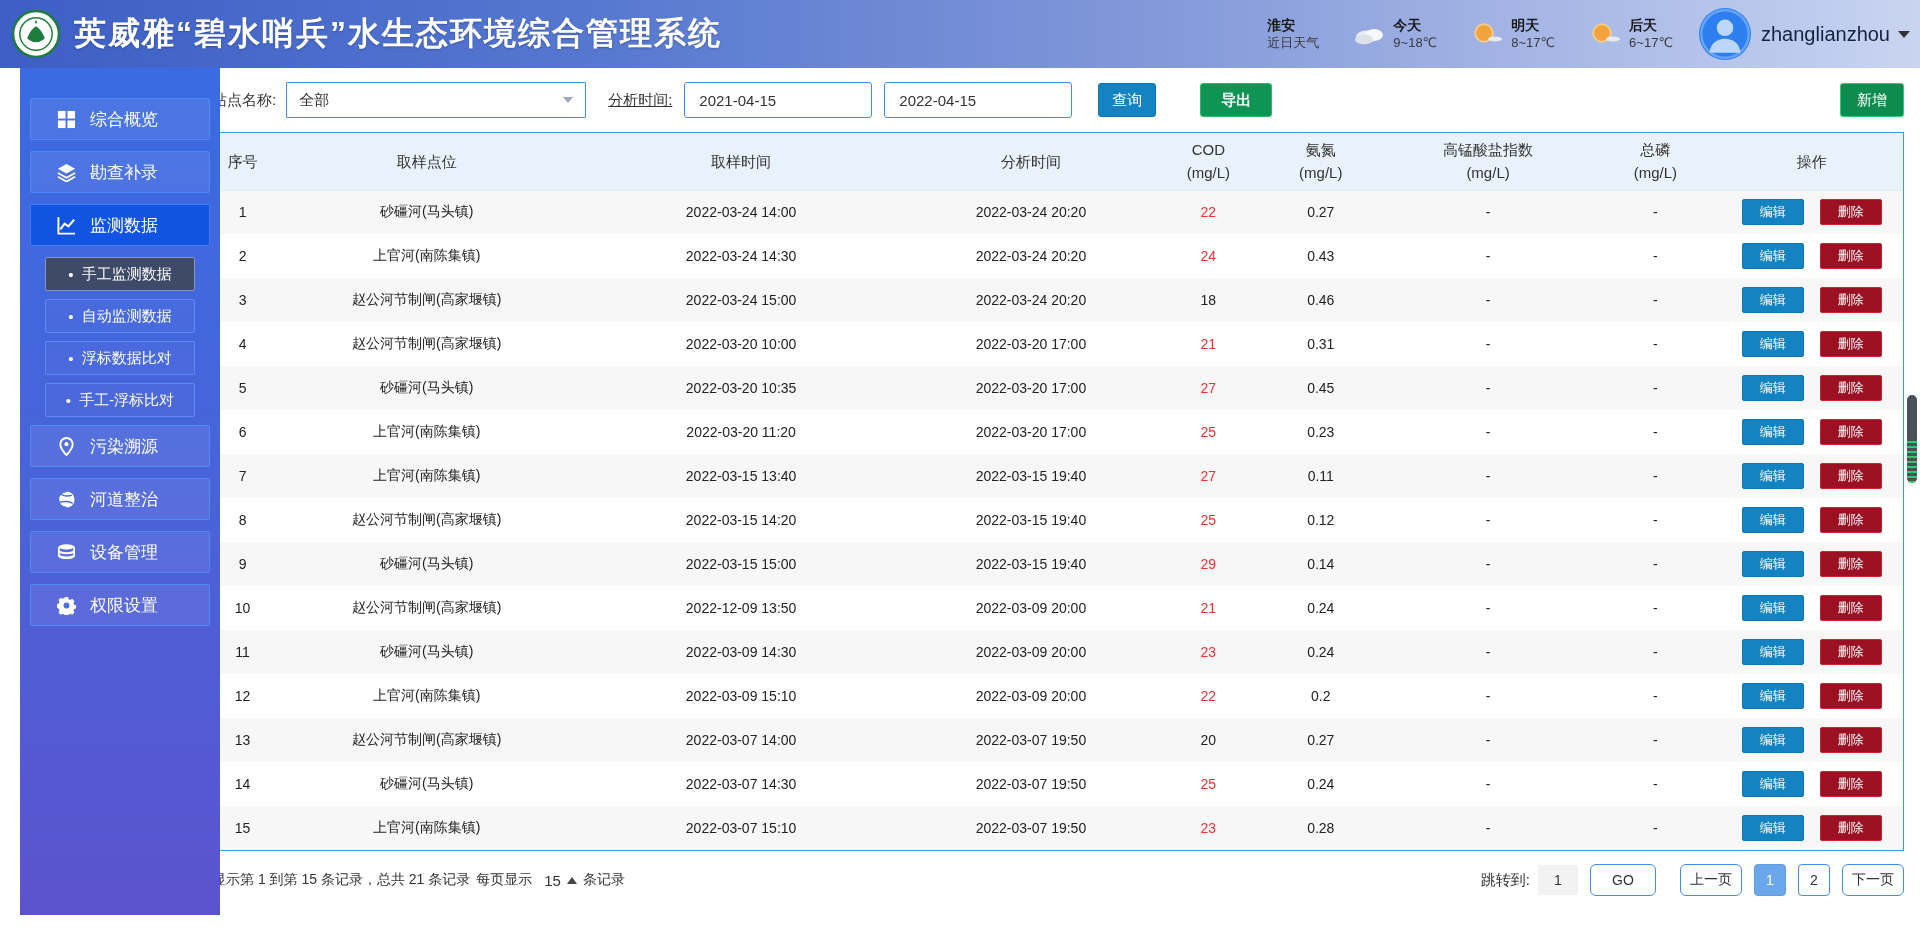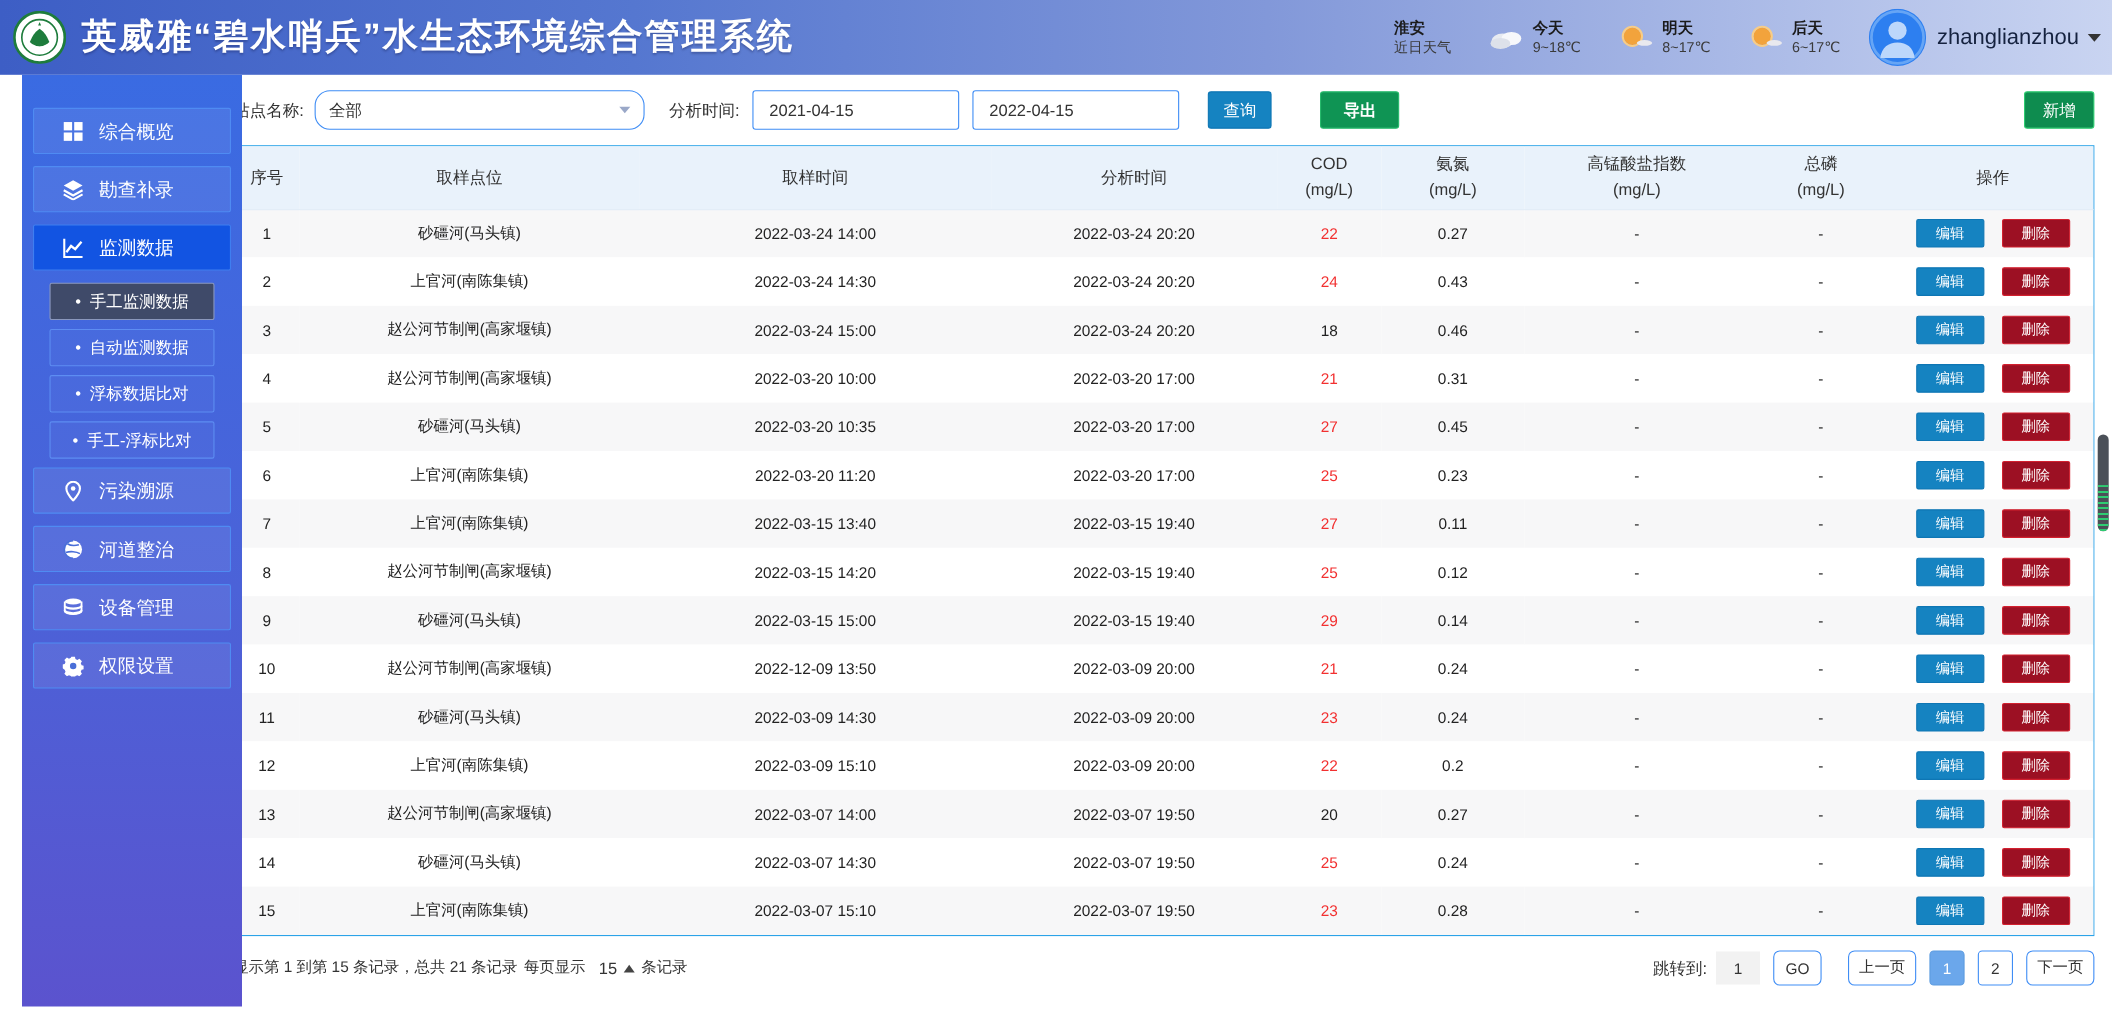--- a/index.html
+++ b/index.html
@@ -42,7 +42,7 @@
   .content { margin-left:200px; padding:13px 16px 0 12px; }
   .filterbar { display:flex; align-items:center; height:38px; }
   .flabel { font-size:15px; color:#333; white-space:nowrap;text-align:center; }
-  .select { width:300px; height:36px; border:1px solid #3f8df5; border-radius:14px;
+  .select { width:300px; height:36px; border:1px solid #3f8df5; border-radius:1px;
     margin-left:10px; display:flex; align-items:center; padding:0 12px; font-size:15px;
     color:#333; cursor:pointer; background:#fff; }
   .sel-caret { margin-left:auto; width:0; height:0; border-left:5px solid transparent;

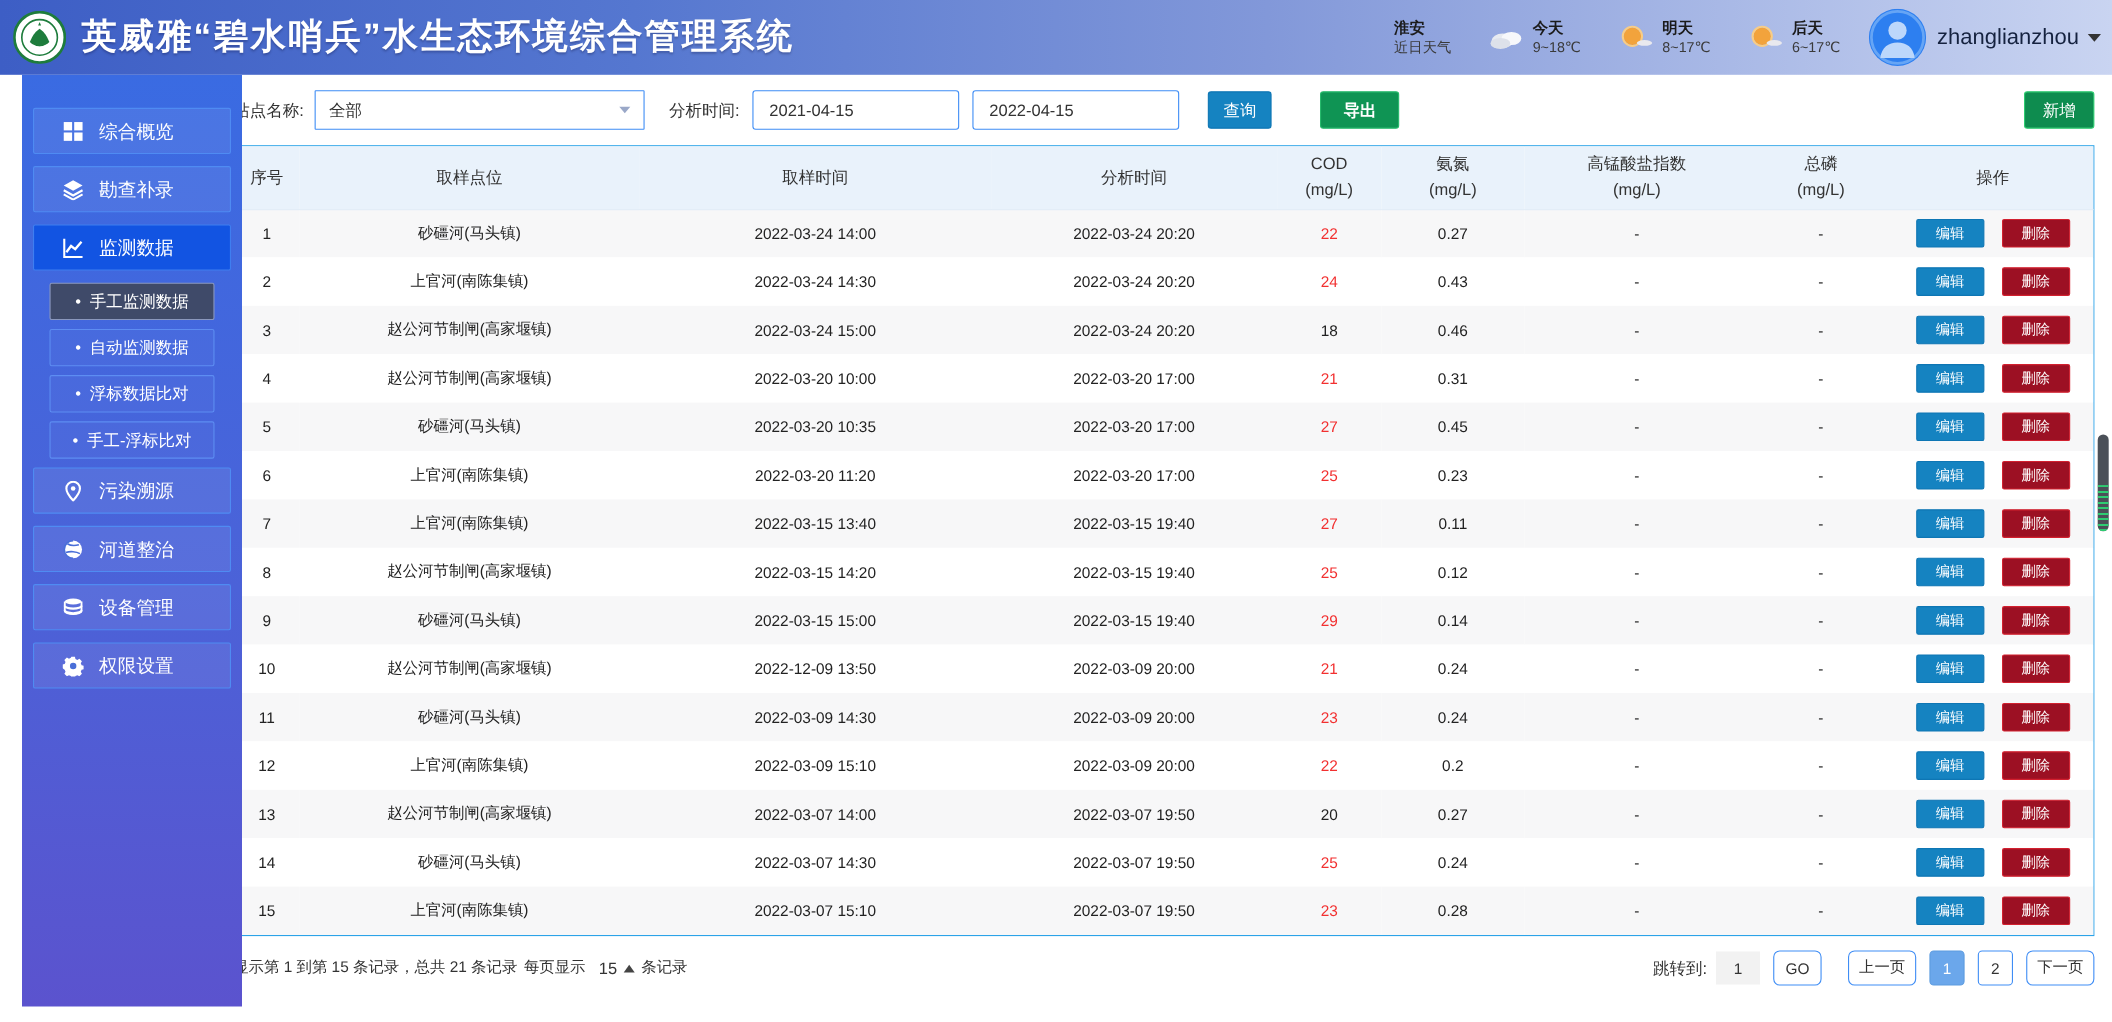--- a/index.html
+++ b/index.html
@@ -47,7 +47,7 @@
     color:#333; cursor:pointer; background:#fff; }
   .sel-caret { margin-left:auto; width:0; height:0; border-left:5px solid transparent;
     border-right:5px solid transparent; border-top:6px solid #9aa8c8; }
-  .flabel.time { margin-left:22px; }
+  .flabel.time { margin-left:22px;text-decoration:underline; }
   .dateinput { width:188px; height:36px; border:1px solid #3f8df5; border-radius:3px;
     margin-left:12px; display:flex; align-items:center; padding:0 14px; font-size:15px;
     color:#333; cursor:text; background:#fff; }

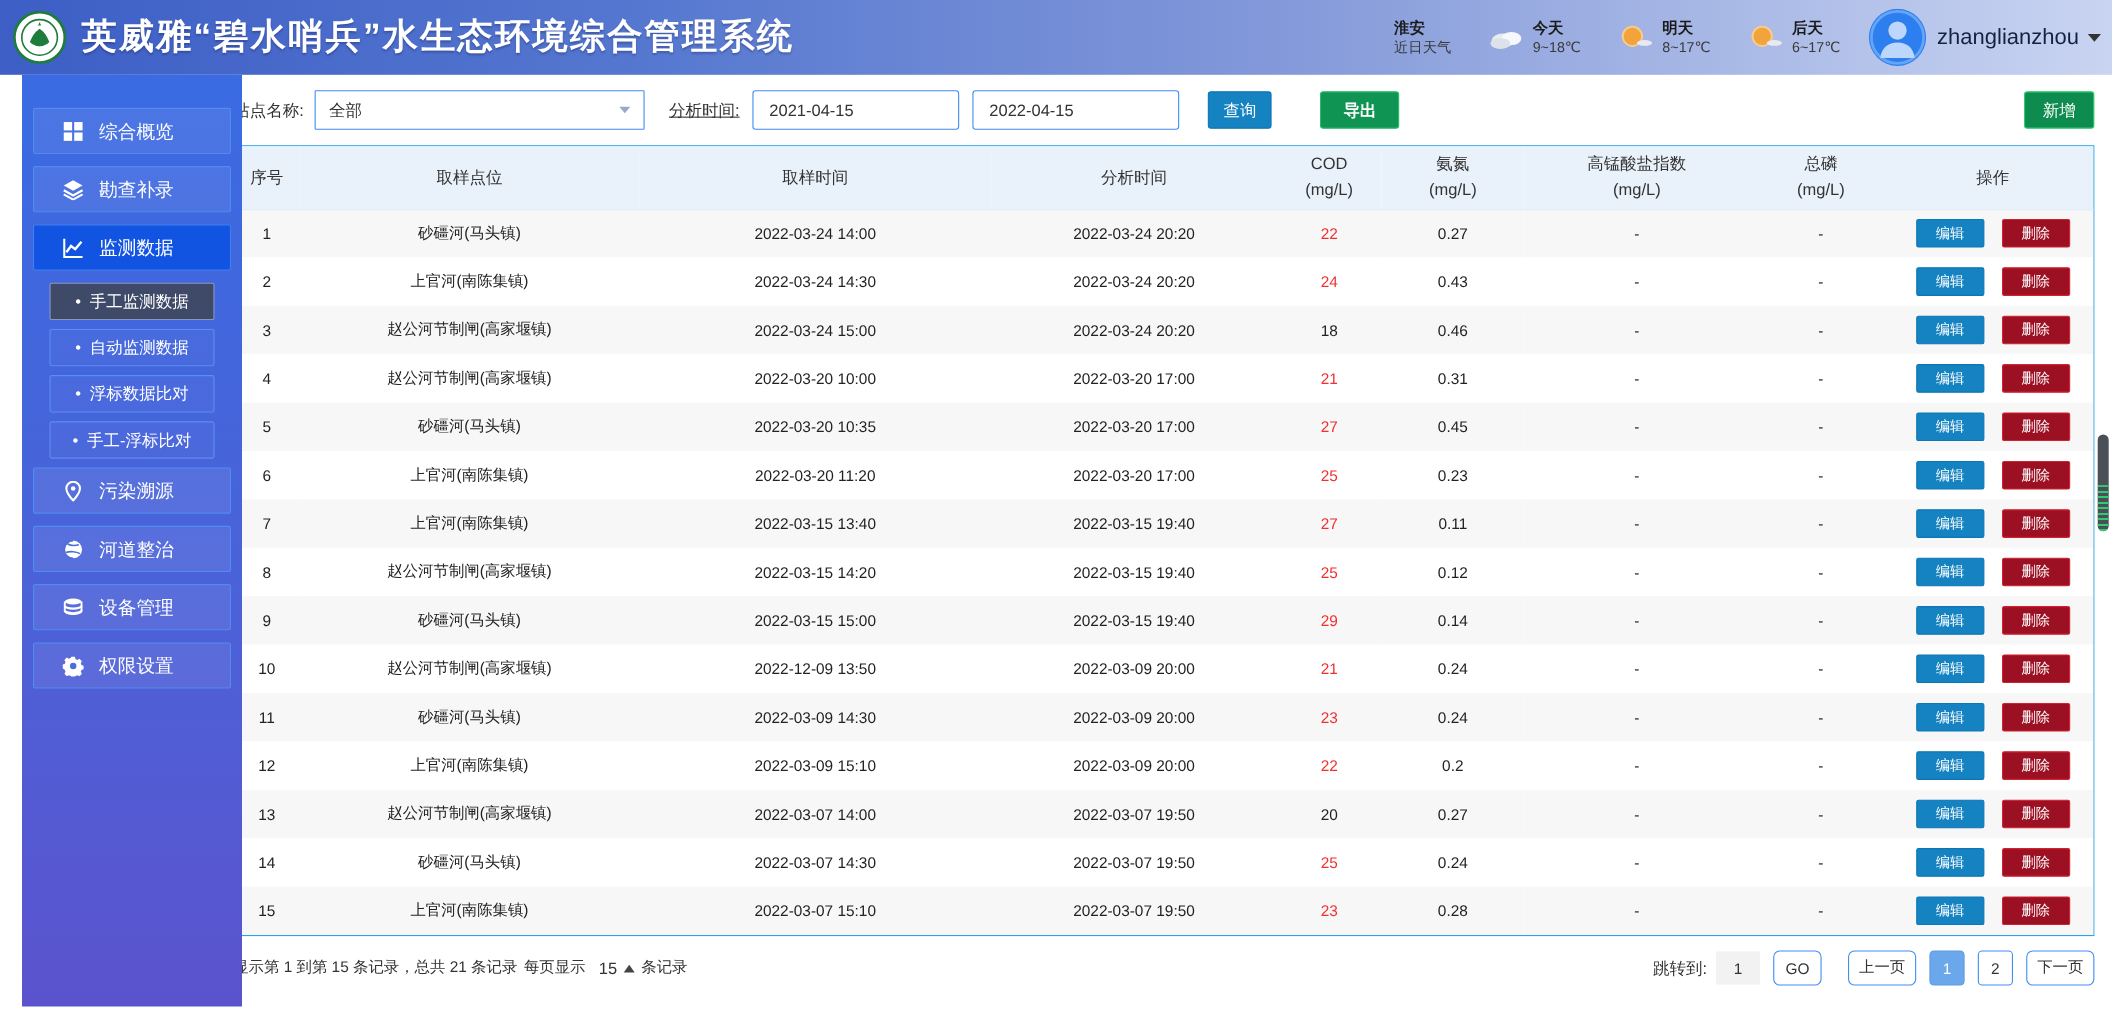--- a/index.html
+++ b/index.html
@@ -85,7 +85,7 @@
     align-items:center; justify-content:center; margin-left:8px; cursor:text; }
   .pg-btn { background:#fff; border:1px solid #3f8df5; border-radius:6px; height:32px;
     font-size:14px; color:#333; cursor:pointer; font-family:inherit; }
-  .pg-btn.go { width:44px; margin-left:12px; }
+  .pg-btn.go { width:66px; margin-left:12px; }
   .pg-btn.prev { width:62px; margin-left:24px; }
   .pg-btn.page { width:32px; margin-left:12px; border-radius:4px; }
   .pg-btn.page.active { background:#6ba7eb; border-color:#5d9ce0; color:#fff; }

